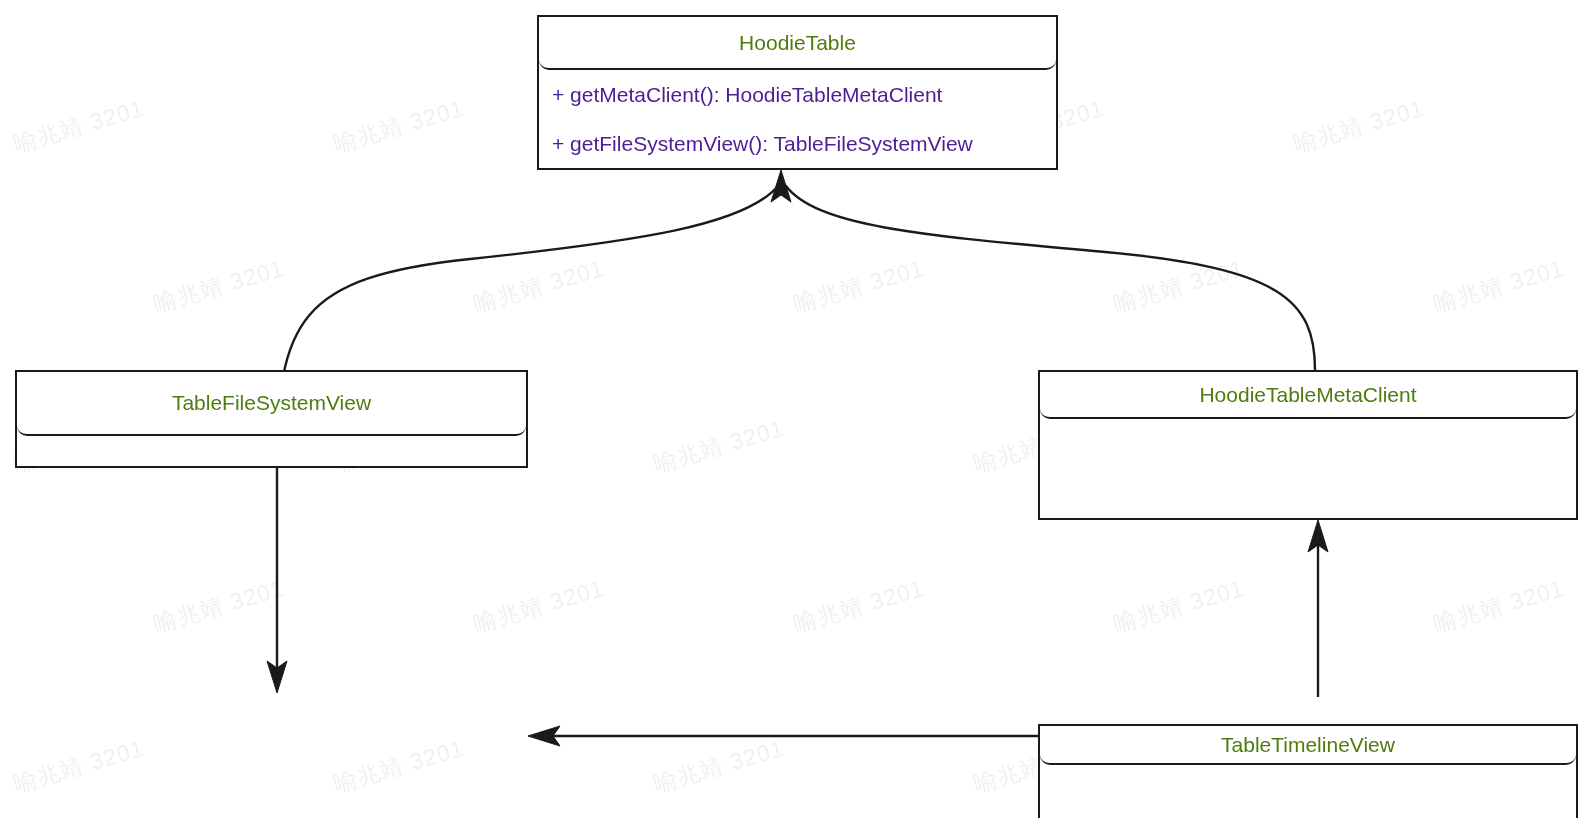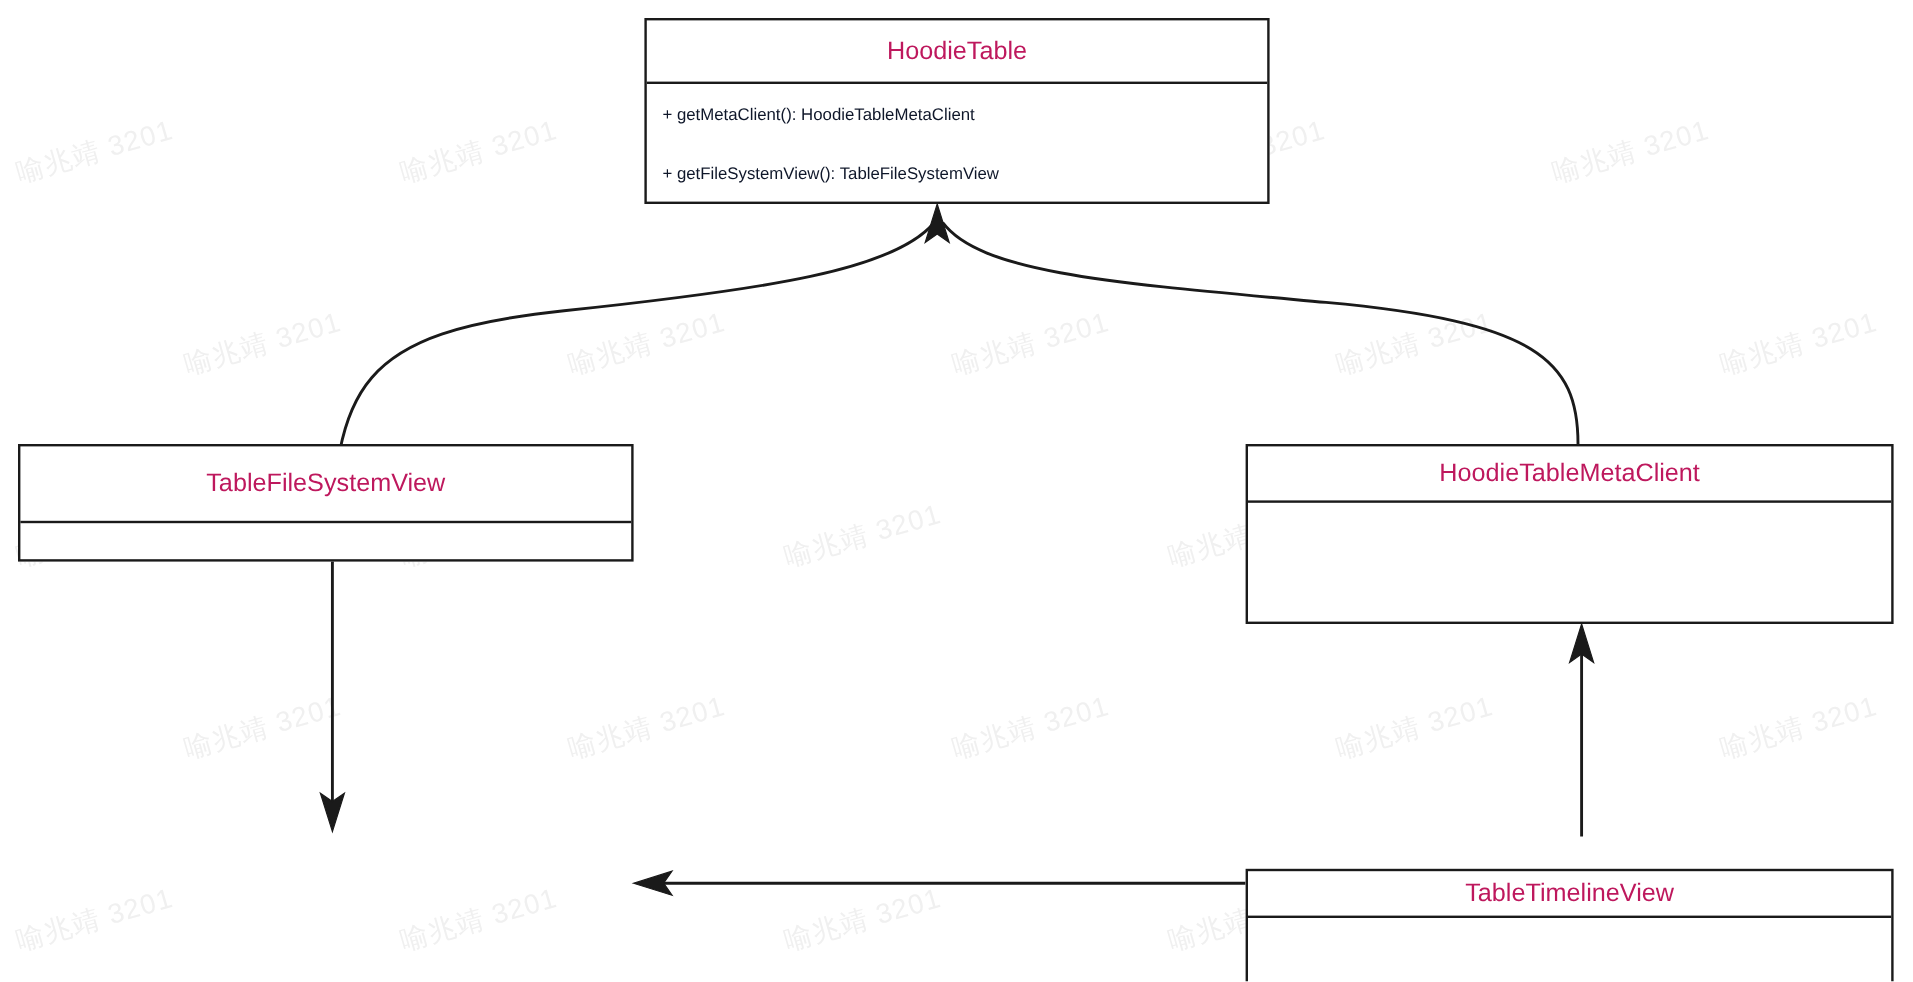--- a/index.html
+++ b/index.html
@@ -68,11 +68,12 @@
     justify-content: center;
     border-bottom: 2px solid #1a1a1a;
     font-size: 21px;
-    color: #be185d;
+    color: #4d7c0f;
     text-align: center;
     padding: 4px 8px;
     white-space: nowrap;
     overflow: hidden;
+    border-radius: 10px;
   }
   .uml-members-compartment {
     box-sizing: border-box;

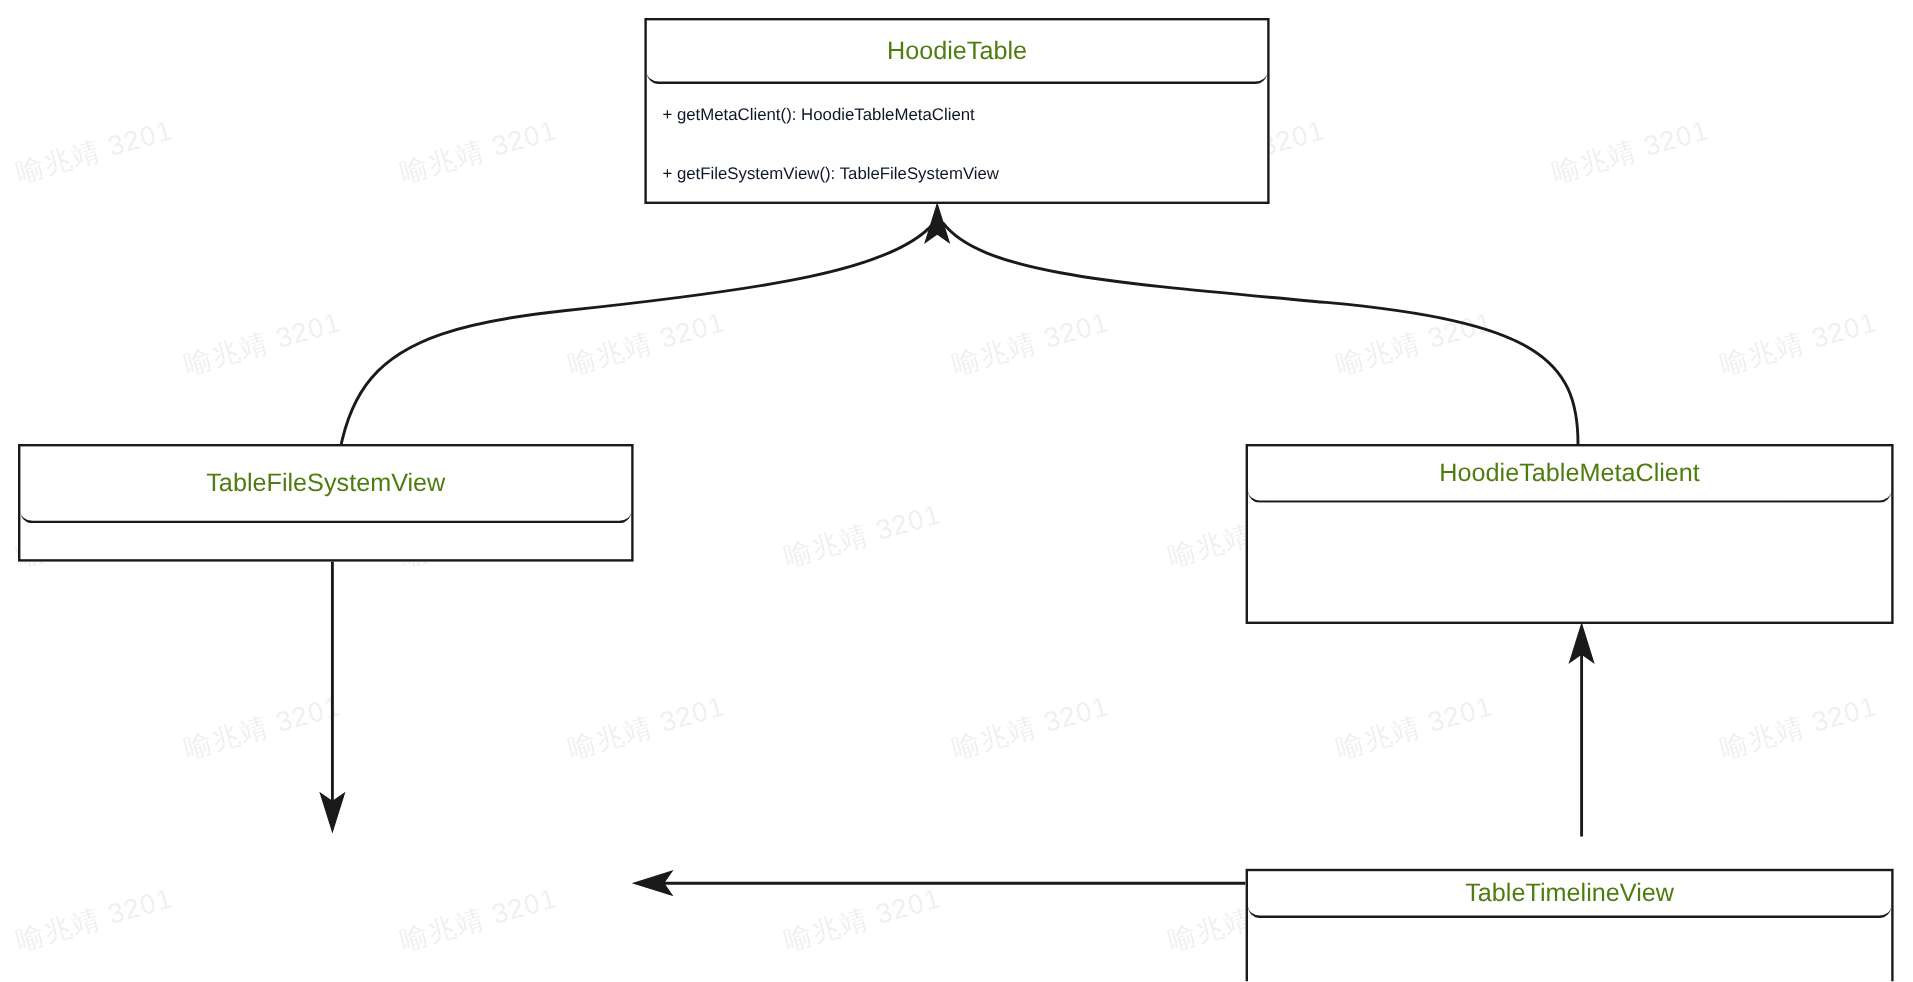--- a/index.html
+++ b/index.html
@@ -85,8 +85,8 @@
   }
   .uml-member {
     box-sizing: border-box;
-    font-size: 14px;
-    color: #0f172a;
+    font-size: 21px;
+    color: #4c1d95;
     padding: 0 0 0 13px;
     white-space: nowrap;
     overflow: hidden;

